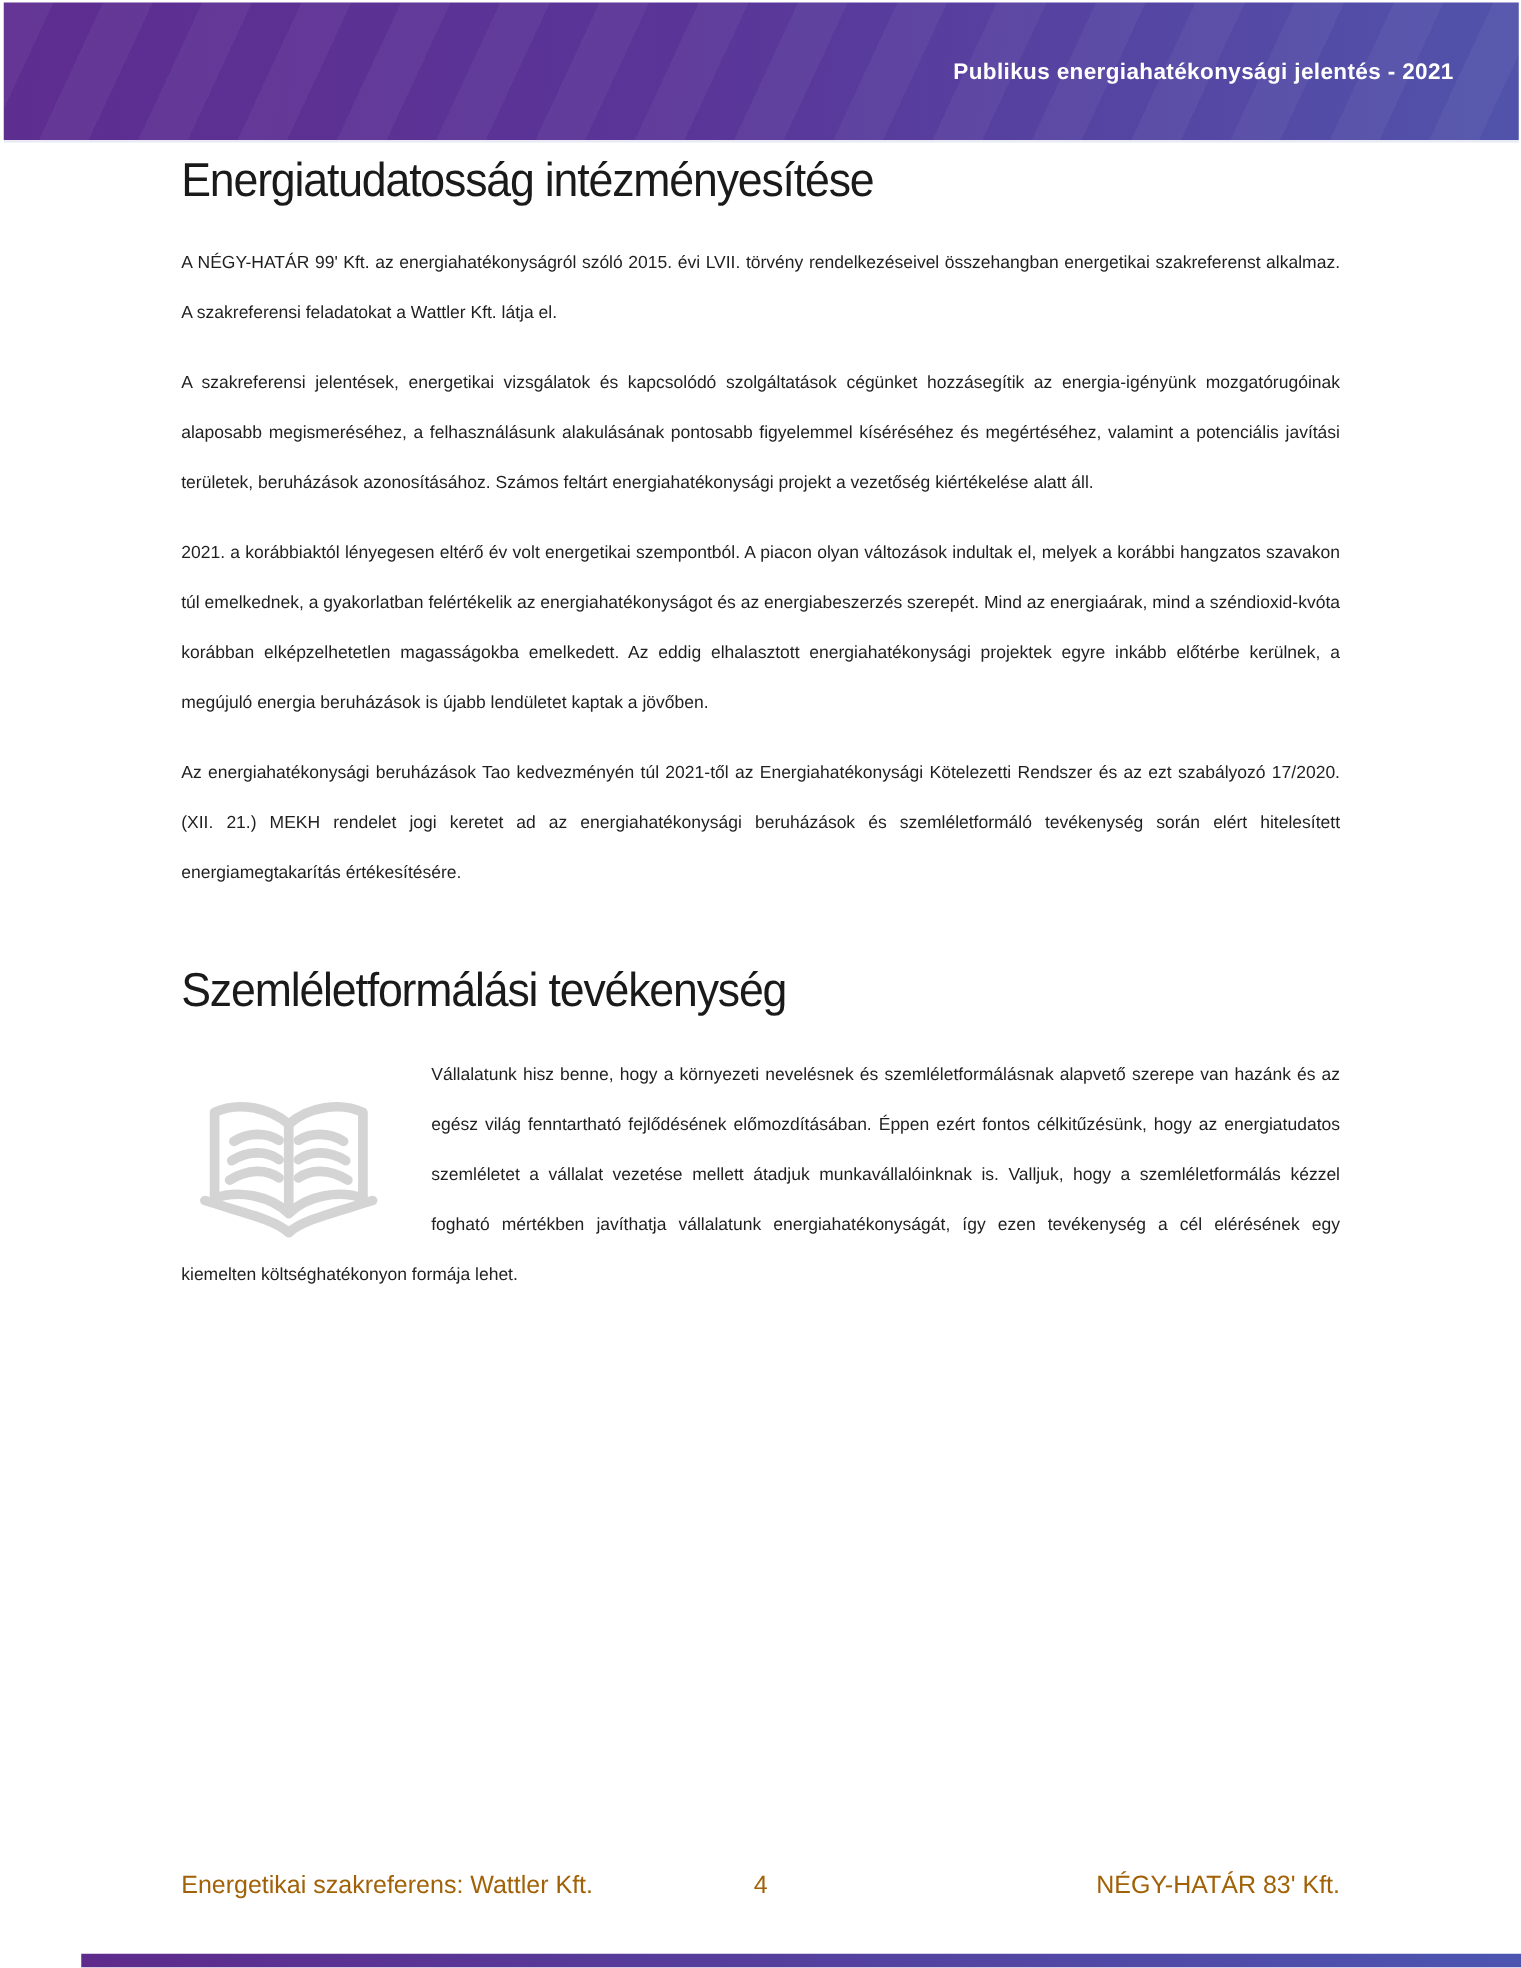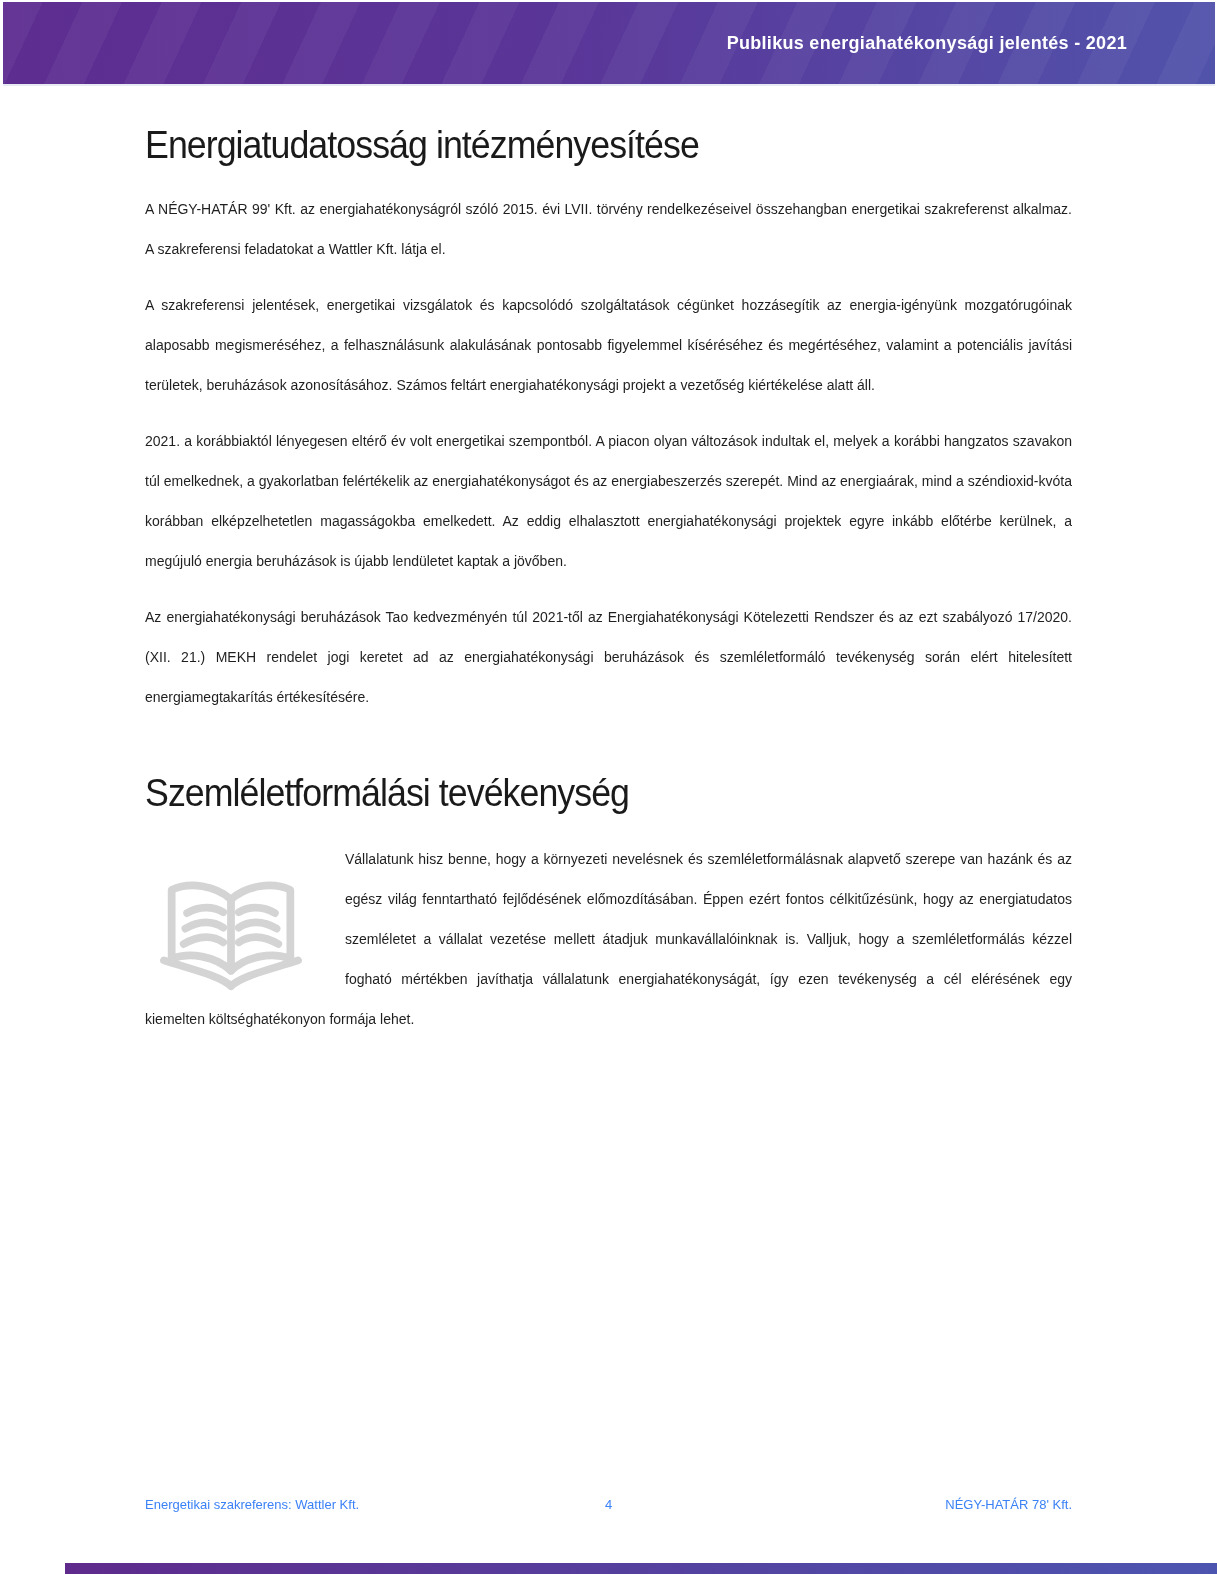--- a/index.html
+++ b/index.html
@@ -17,7 +17,7 @@
   .header-band {
     position: absolute;
     top: 2px; left: 3px; right: 2px;
-    height: 84px;
+    height: 112px;
     background:
       repeating-linear-gradient(115deg, rgba(255,255,255,0.045) 0 36px, rgba(255,255,255,0) 36px 72px),
       linear-gradient(92deg, #5e2d90 0%, #5a3598 45%, #5153ab 100%);
@@ -26,7 +26,7 @@
     align-items: center;
     justify-content: flex-end;
     box-sizing: border-box;
-    padding-right: 88px;
+    padding-right: 52px;
   }
   .header-band .band-title {
     color: #ffffff;

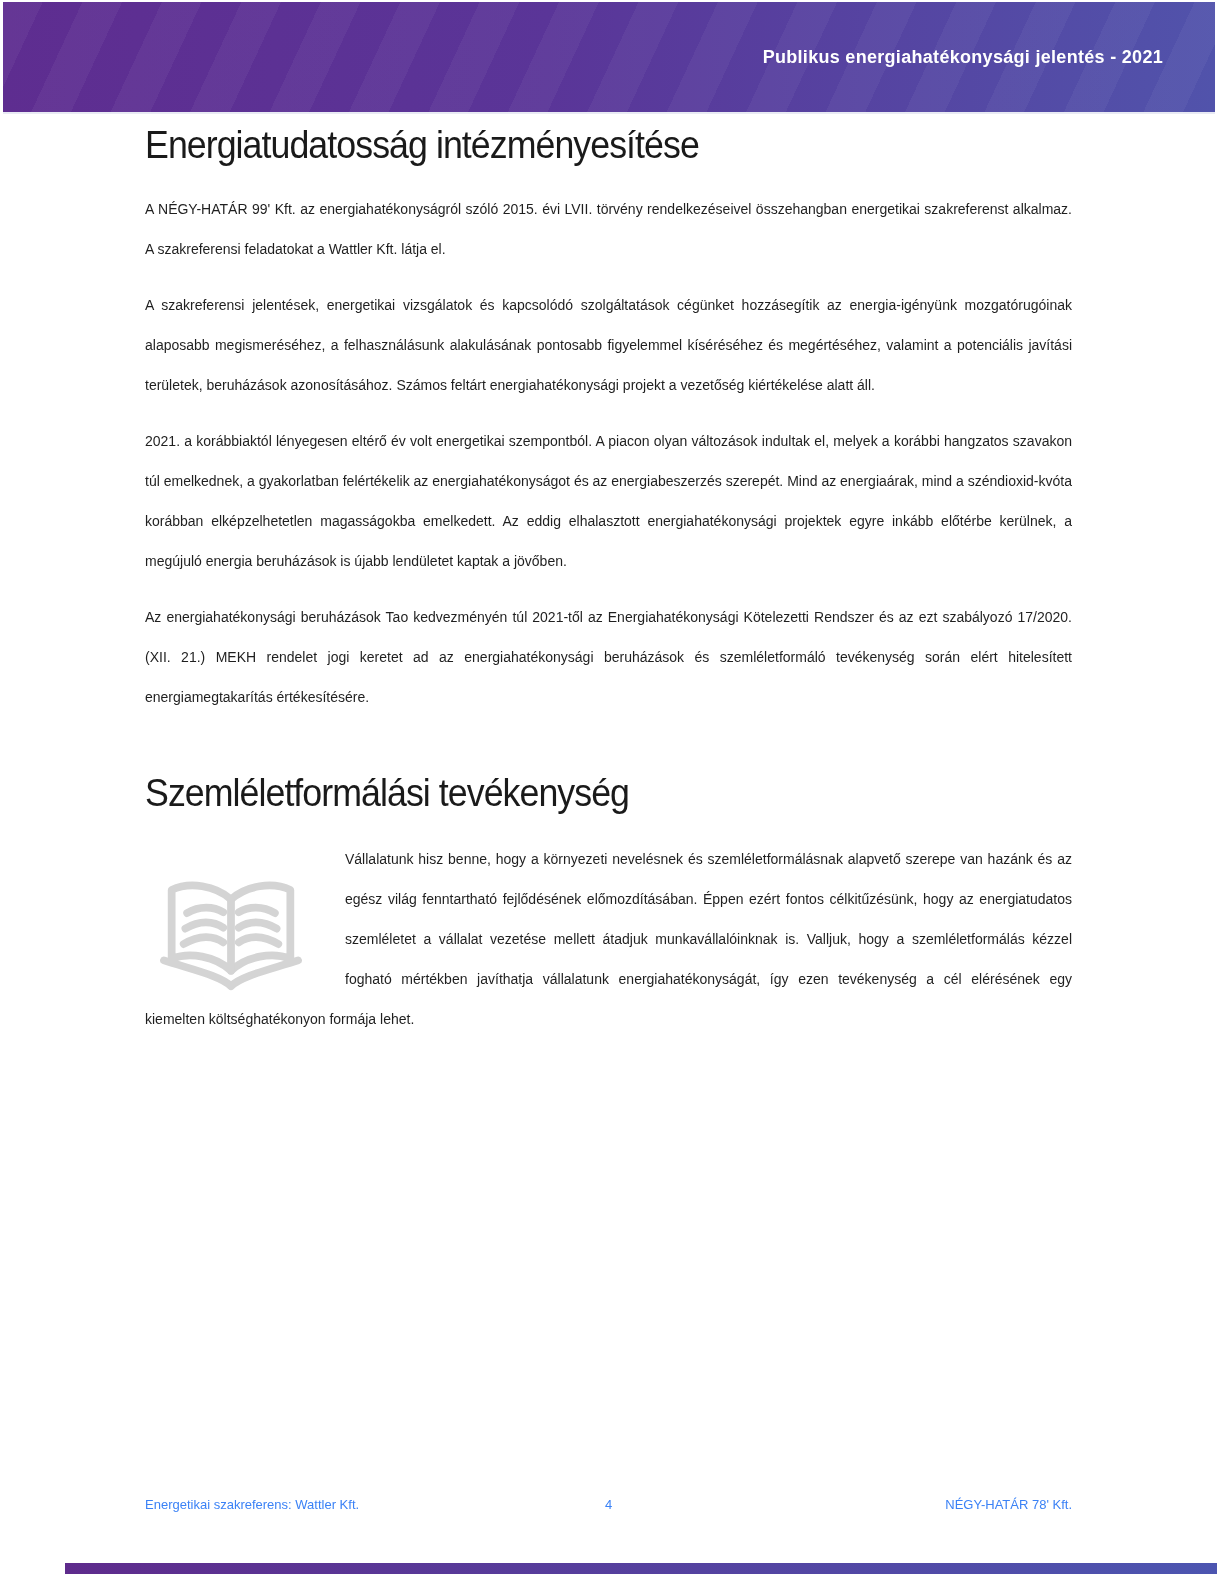--- a/index.html
+++ b/index.html
@@ -80,8 +80,8 @@
     width: 927px;
     display: flex;
     align-items: center;
-    font-size: 13px;
-    color: #3b82f6;
+    font-size: 20px;
+    color: #a16207;
   }
   .footer .footer-left  { flex: 1; text-align: left; }
   .footer .footer-center{ flex: 0 0 auto; text-align: center; }

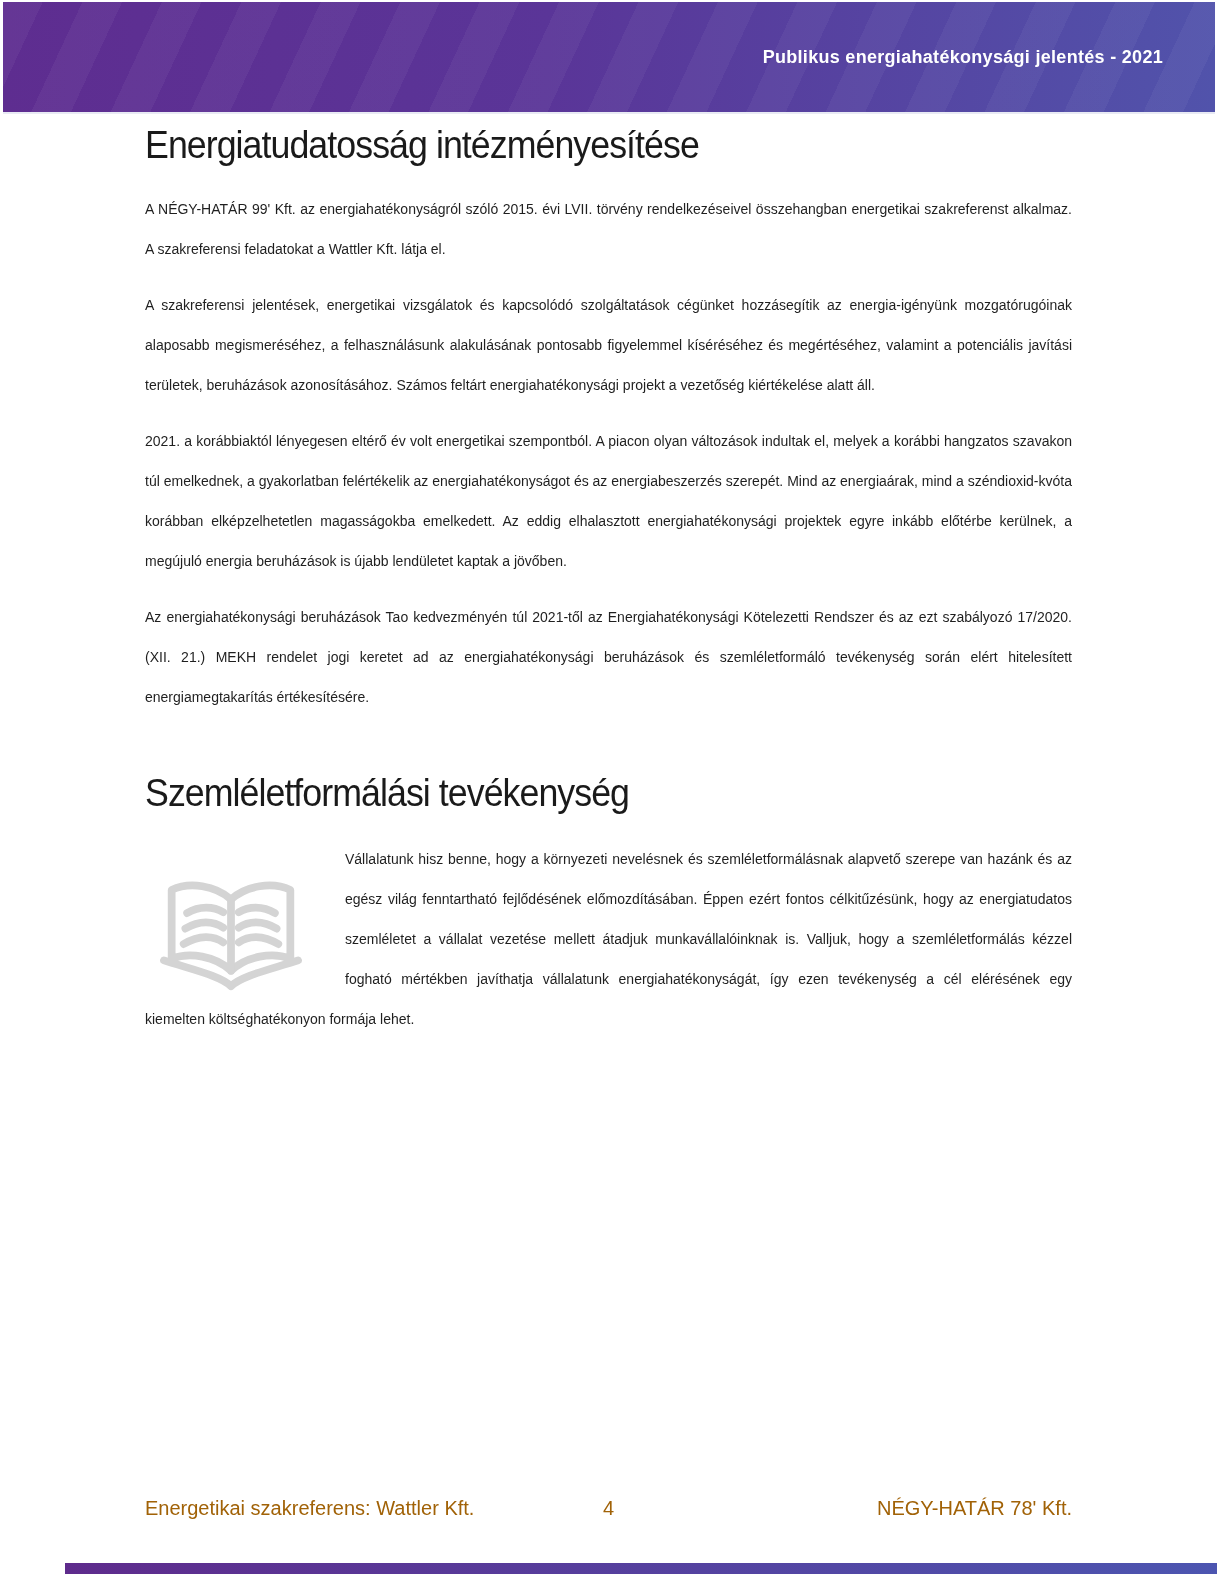--- a/index.html
+++ b/index.html
@@ -144,7 +144,7 @@
 <div class="footer">
   <span class="footer-left">Energetikai szakreferens: Wattler Kft.</span>
   <span class="footer-center">4</span>
-  <span class="footer-right">NÉGY-HATÁR 78' Kft.</span>
+  <span class="footer-right">NÉGY-HATÁR 83' Kft.</span>
 </div>
 
 <div class="bottom-bar"></div>

